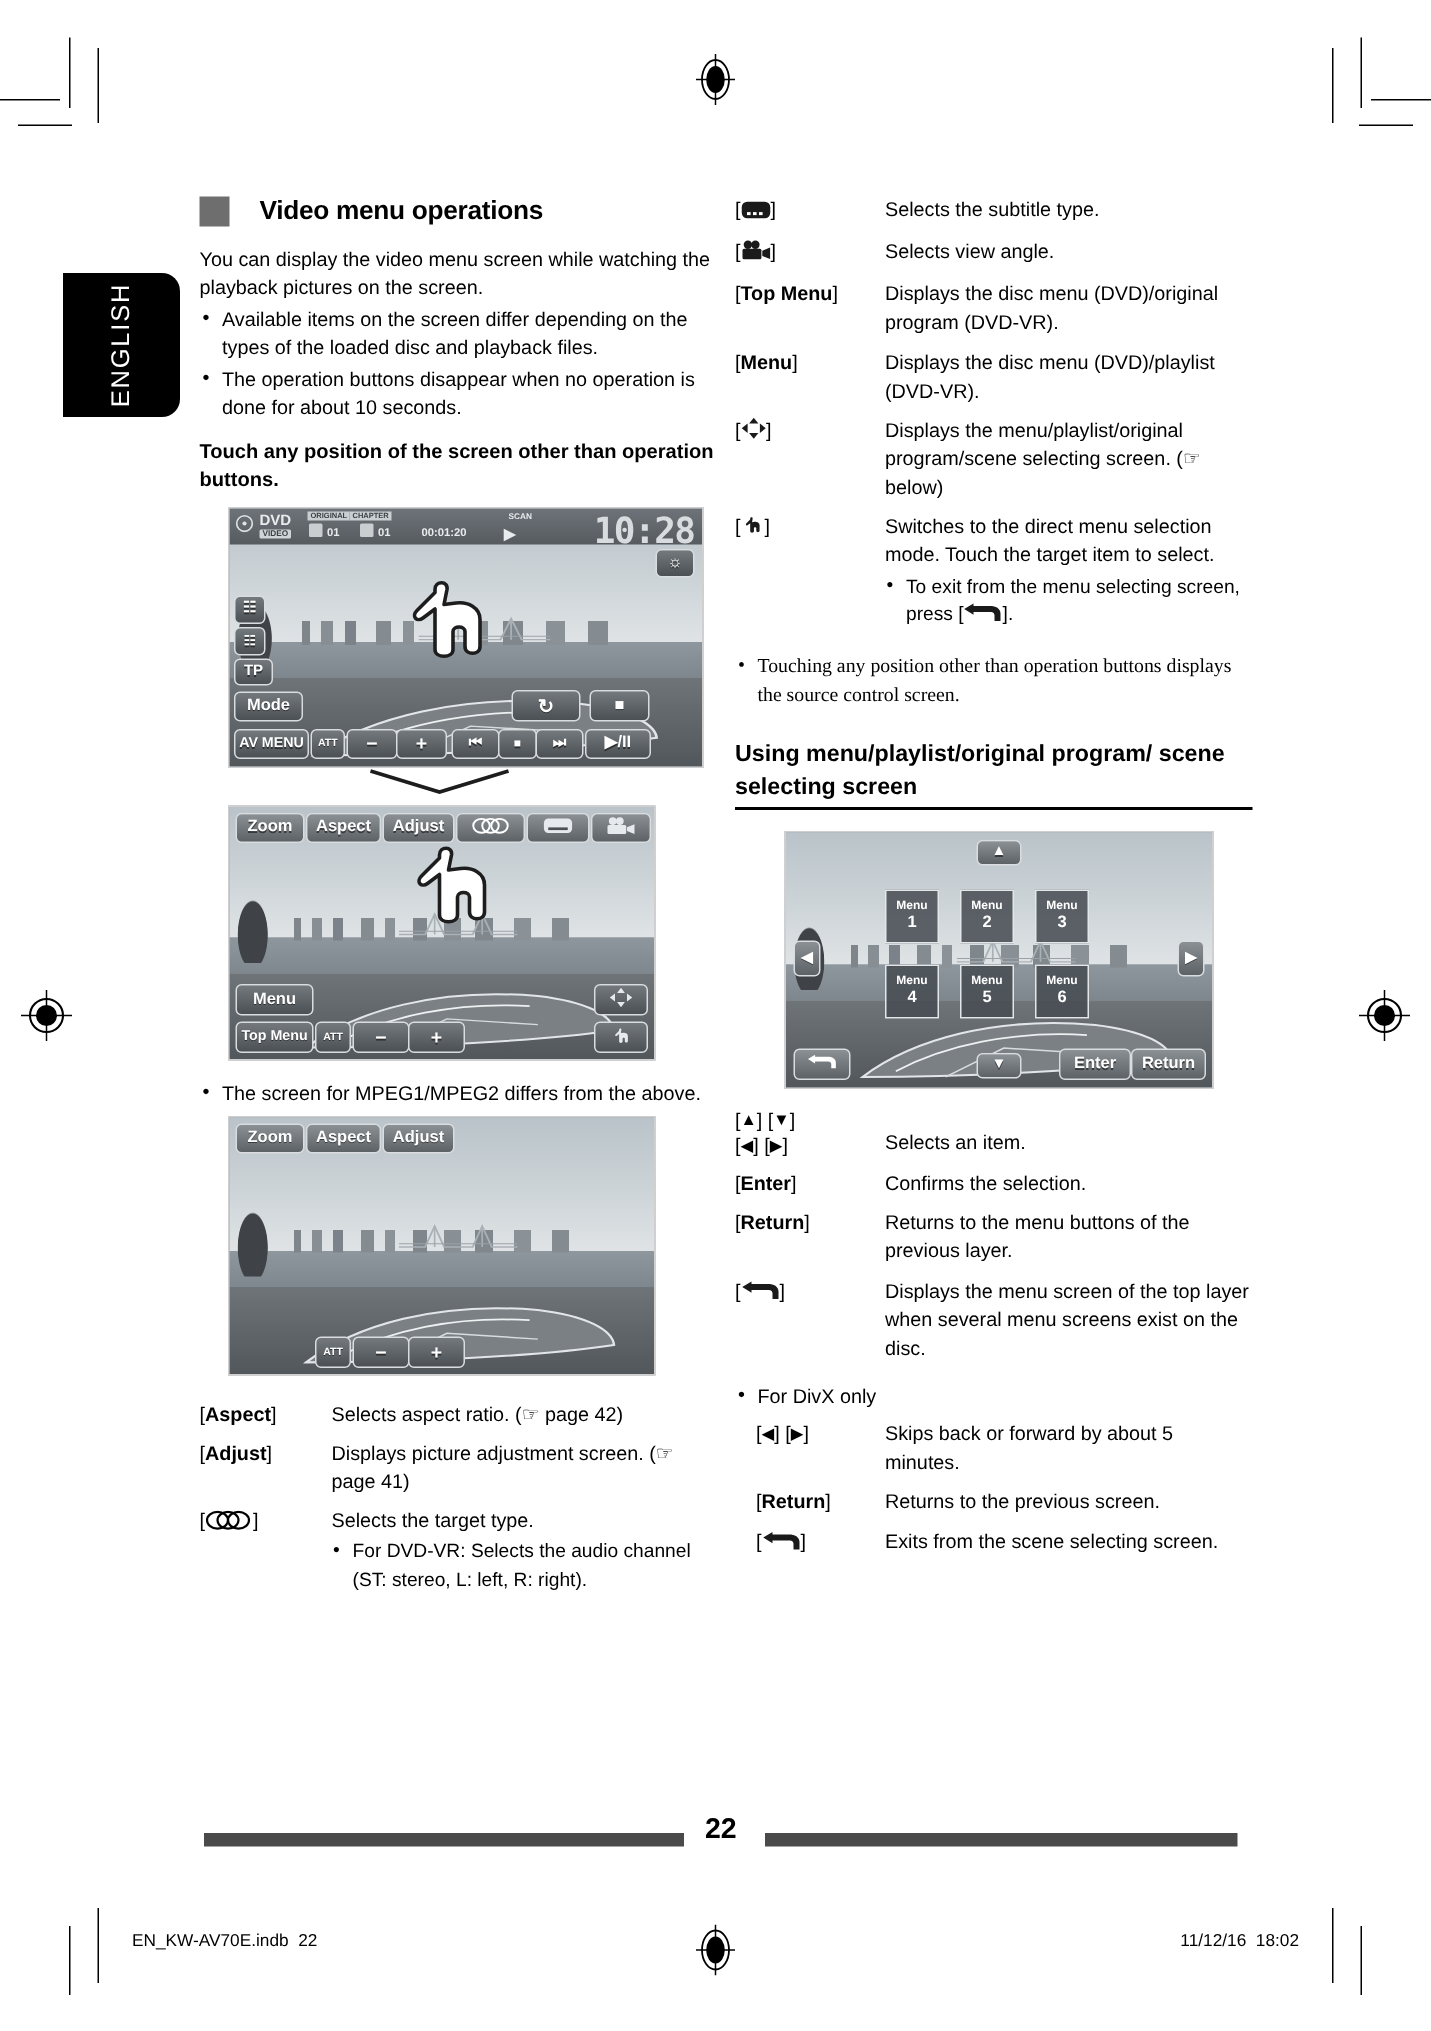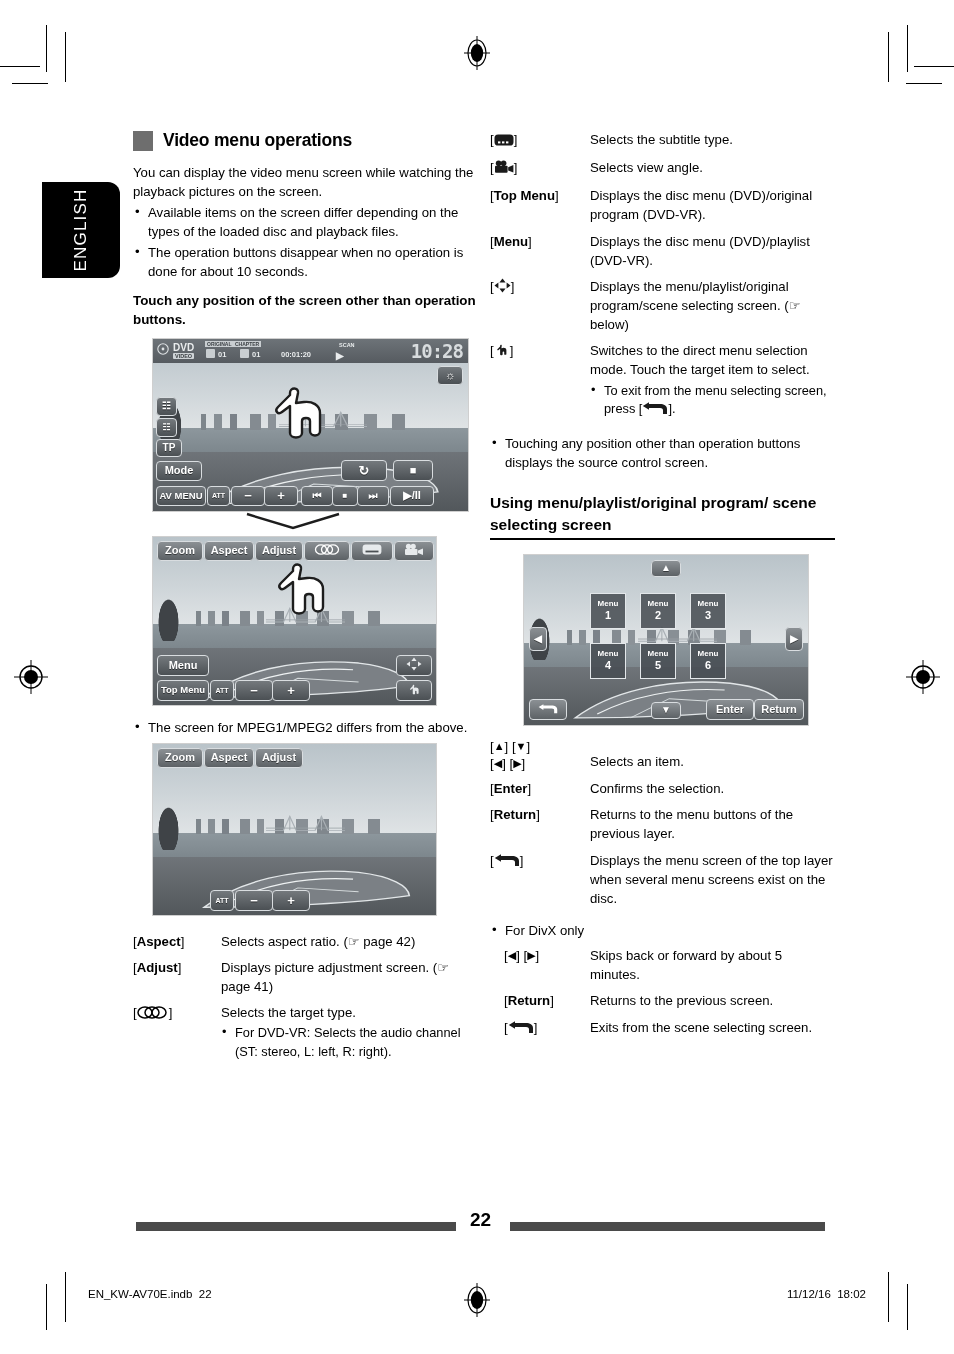--- a/index.html
+++ b/index.html
@@ -33,7 +33,7 @@
   .col-right{left:490px;}
 
   
-  .h-main{display:flex;align-items:center;gap:10px;margin:0 0 12px 0;text-align:center;}
+  .h-main{display:flex;align-items:center;gap:20px;margin:0 0 12px 0;text-align:center;}
   .h-square{width:20px;height:20px;background:#6e6e6e;flex:none;}
   .h-main-text{font-size:17.5px;font-weight:bold;letter-spacing:-0.2px;}
   .h-sub{

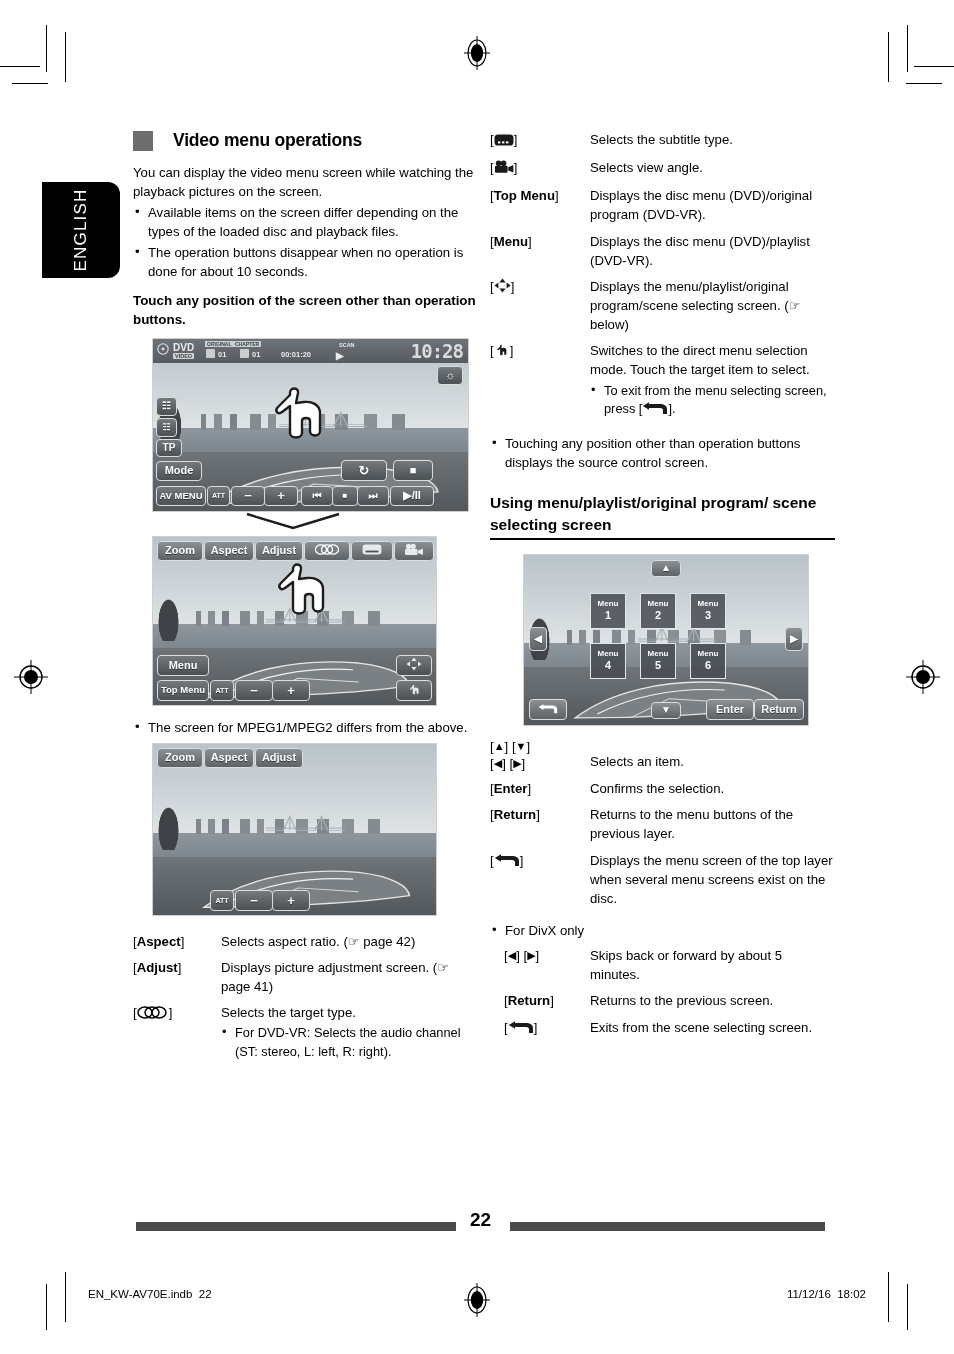--- a/index.html
+++ b/index.html
@@ -108,7 +108,7 @@
   .statusbar{position:absolute;left:0;right:0;top:0;height:24px;
     background:linear-gradient(180deg,#6d7378 0%,#565b60 100%);color:#e9eced;}
   .statusbar .sb{position:absolute;font-size:7.5px;font-weight:bold;}
-  .clock{position:absolute;right:5px;top:1px;font-size:19px;font-weight:bold;
+  .clock{position:absolute;right:5px;top:1px;font-size:24px;font-weight:bold;
     color:#d8dcde;letter-spacing:-1px;font-family:"DejaVu Sans Mono",monospace;}
 
   .handcursor{position:absolute;width:56px;height:62px;}

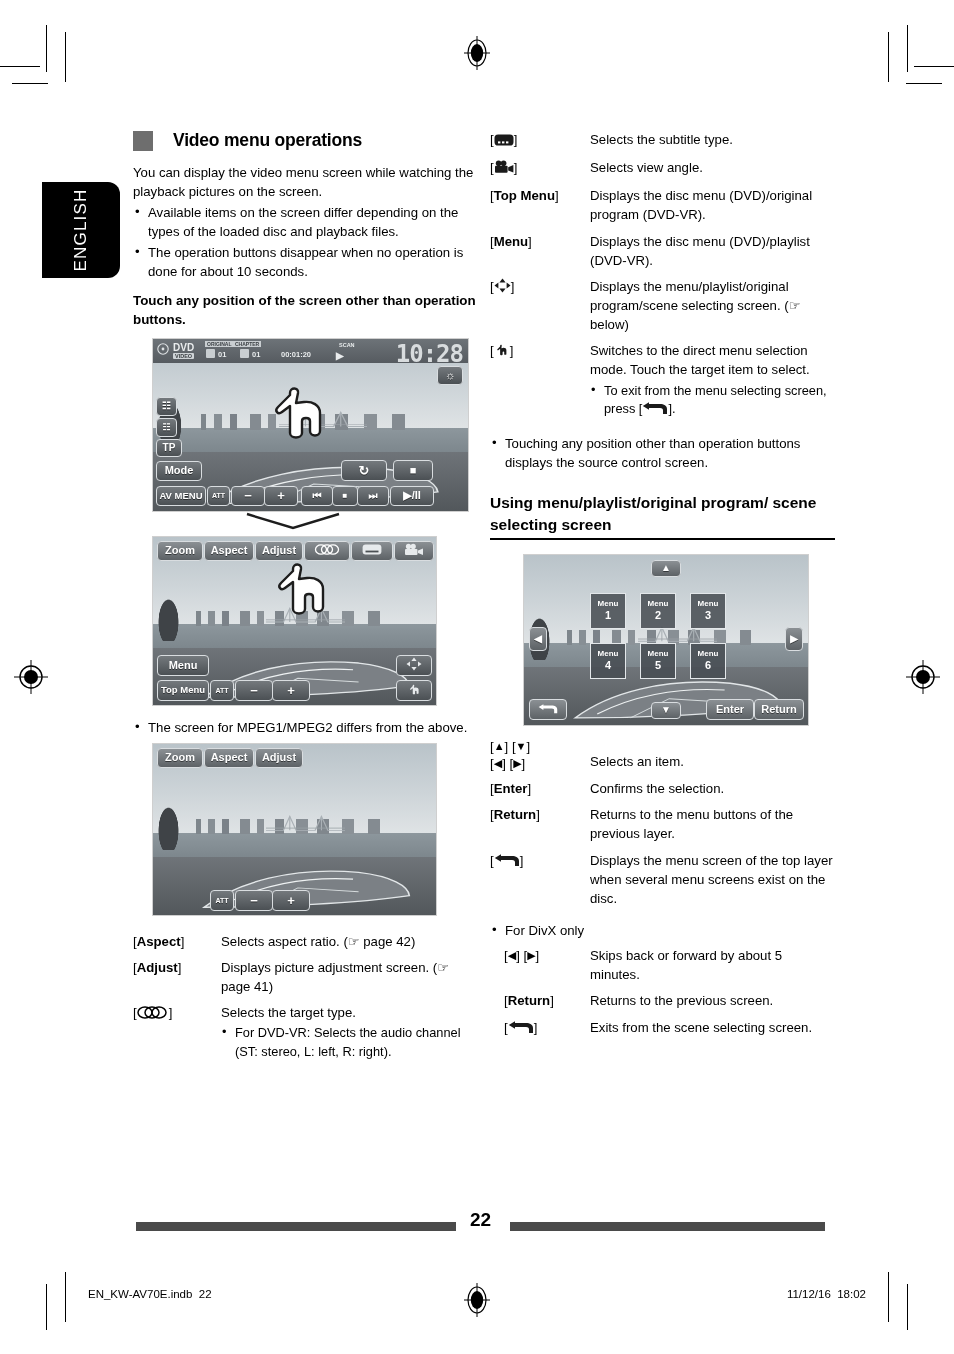--- a/index.html
+++ b/index.html
@@ -481,7 +481,7 @@
     </tbody>
       </table>
 
-    <ul class="bul" style="margin-top:6px;">
+    <ul class="bul" style="margin-top:6px;font-family:Liberation Serif, serif;">
       <li>Touching any position other than operation buttons displays the source control screen.</li>
     </ul>
 

